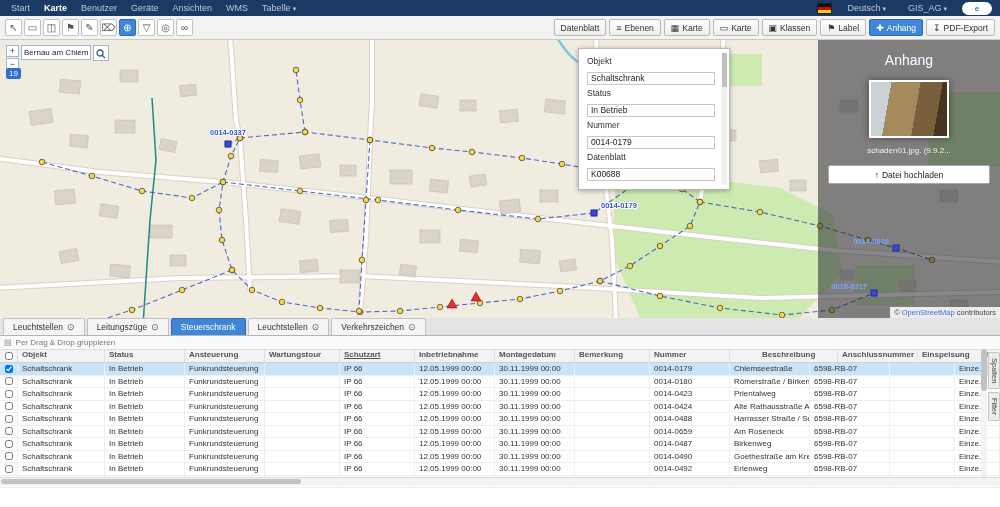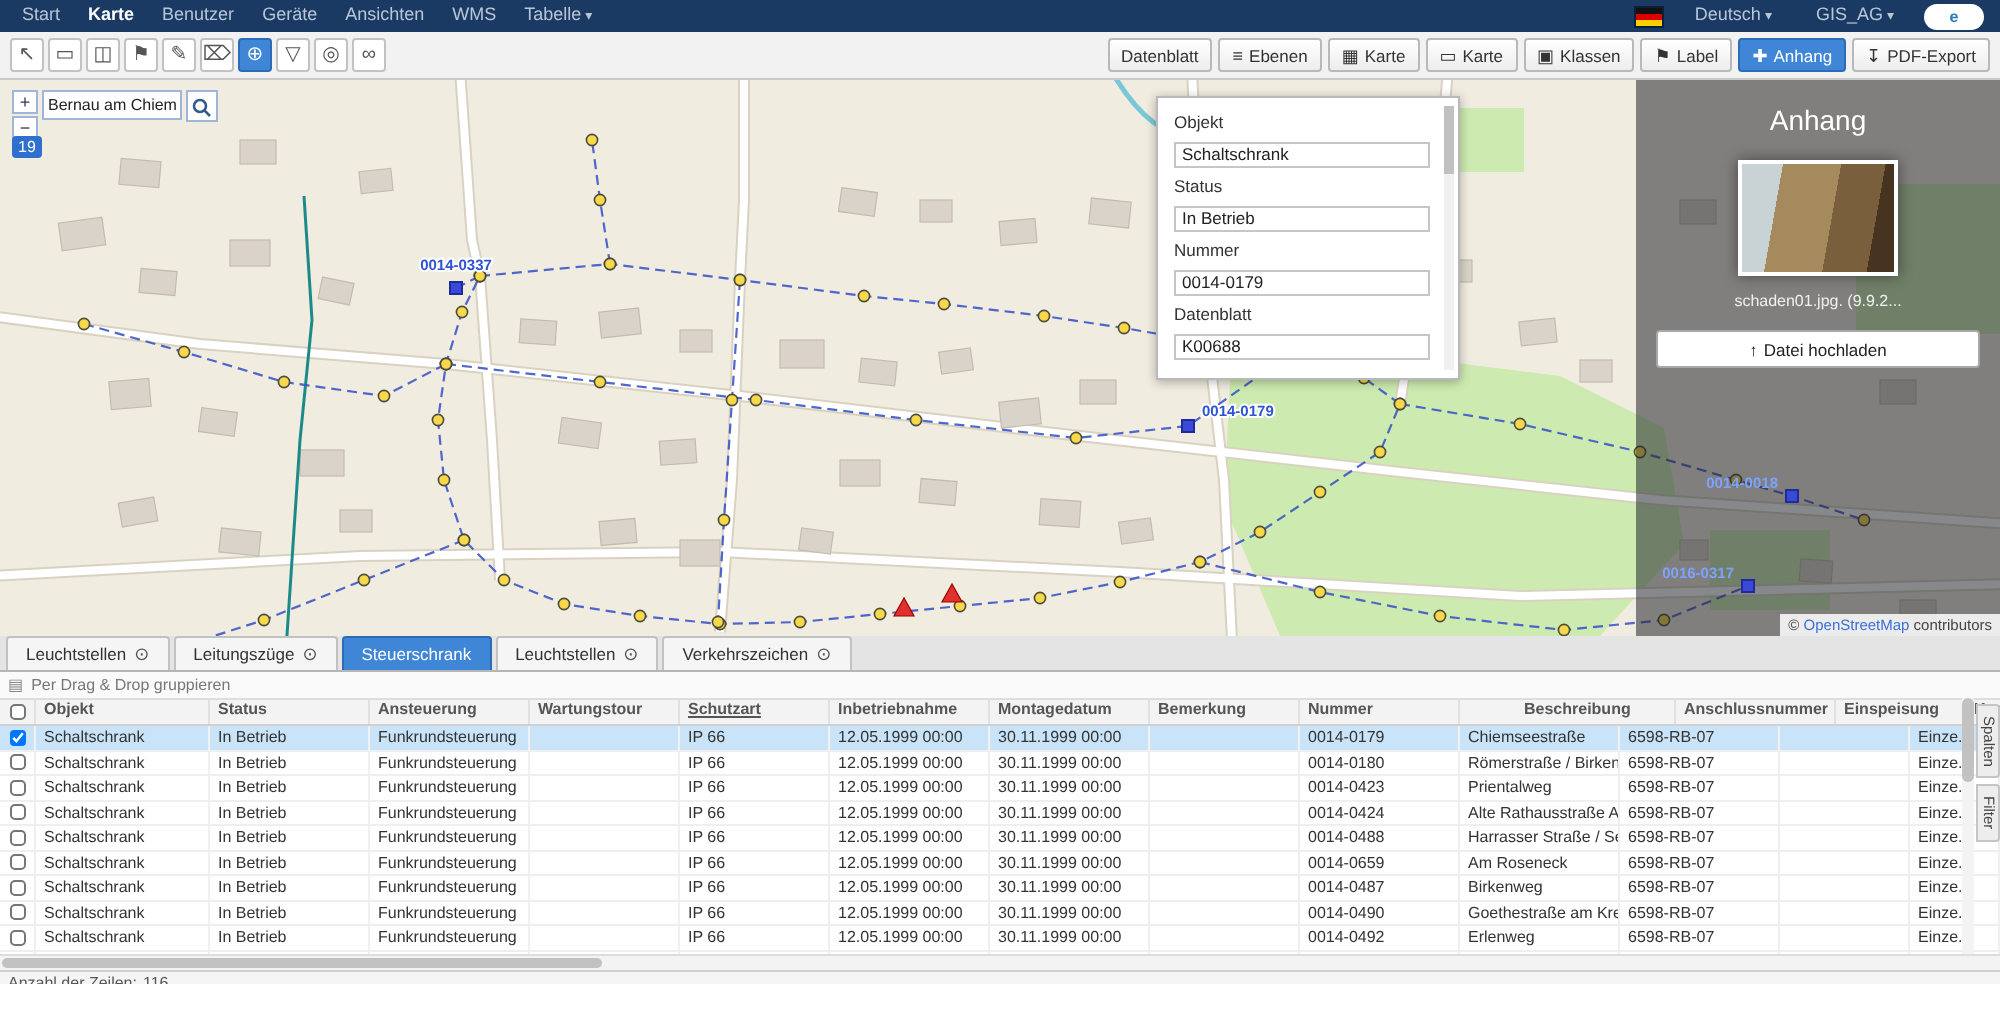--- a/index.html
+++ b/index.html
@@ -609,10 +609,6 @@
       <div class="hthumb"></div>
     </div>
 
-  <div class="countbar">
-    <span>Anzahl der Zeilen:</span>
-    <span>116</span>
-  </div>
 
 
 </div>

